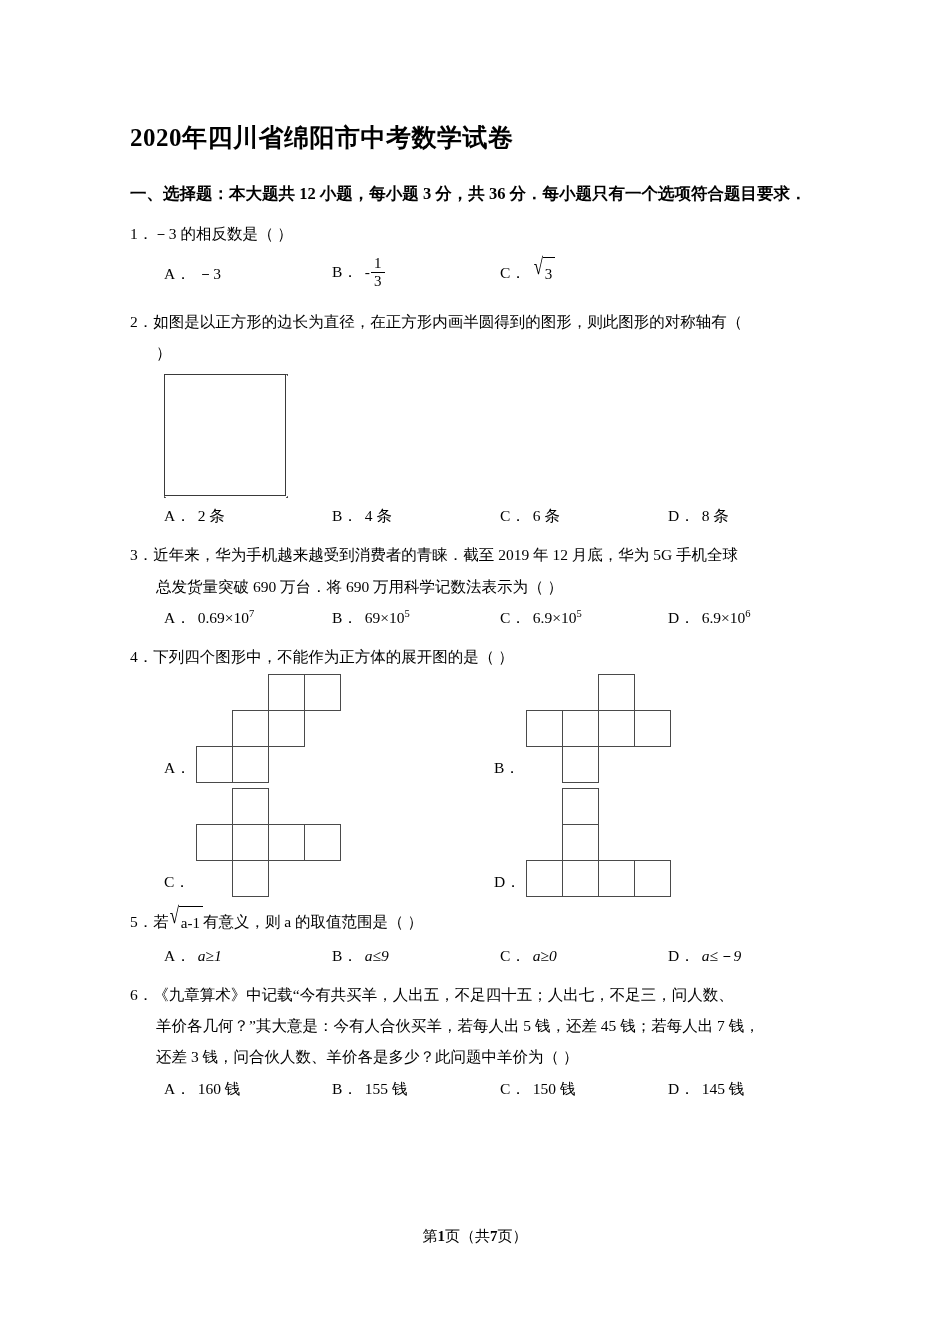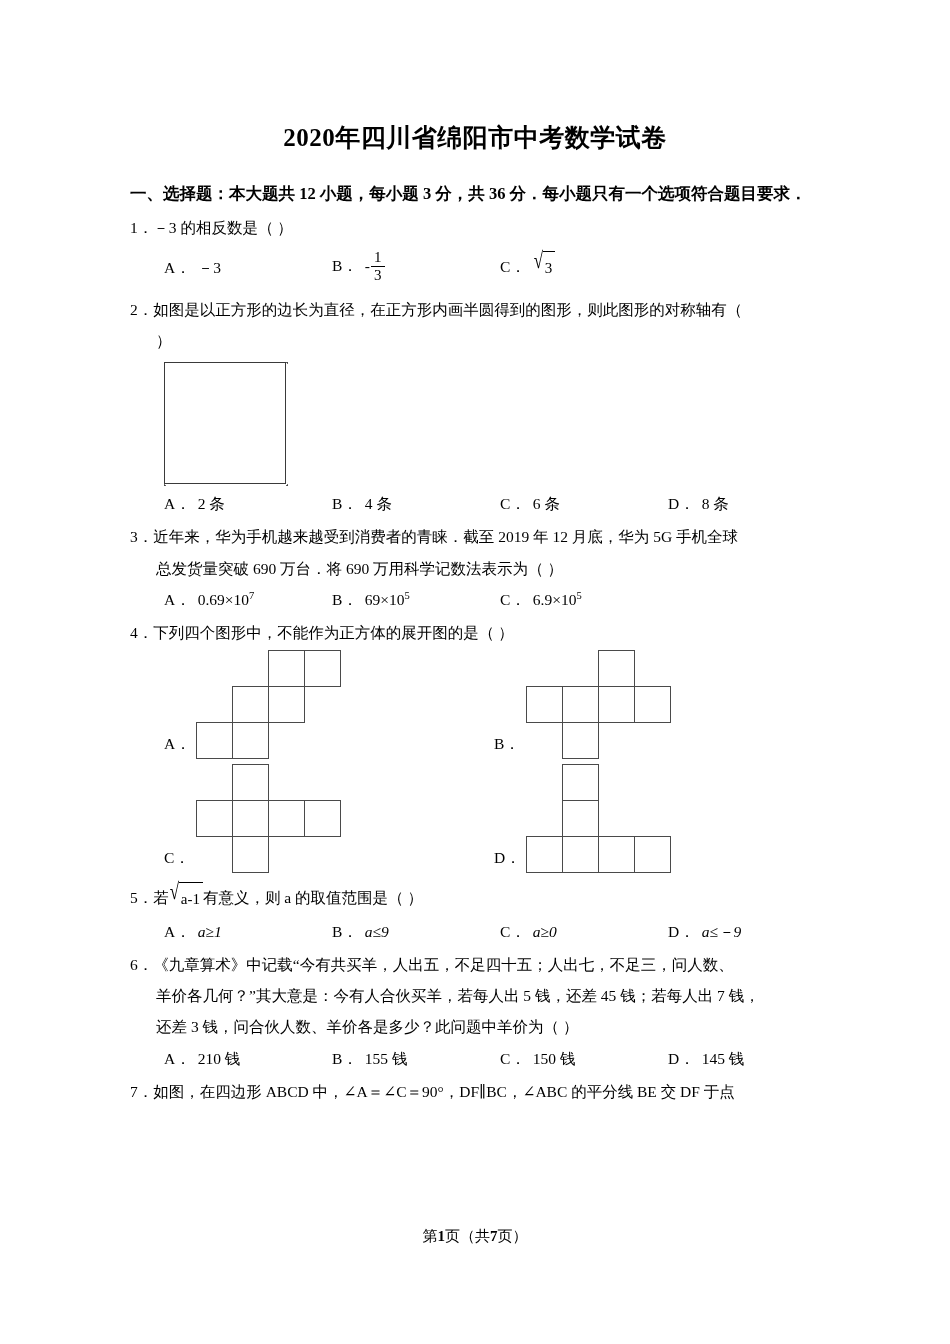--- a/index.html
+++ b/index.html
@@ -26,7 +26,7 @@
 
   
   .doc-title {
-    text-align: center;
+    text-align: left;
     font-size: 25px;
     font-weight: bold;
     letter-spacing: 0.5px;

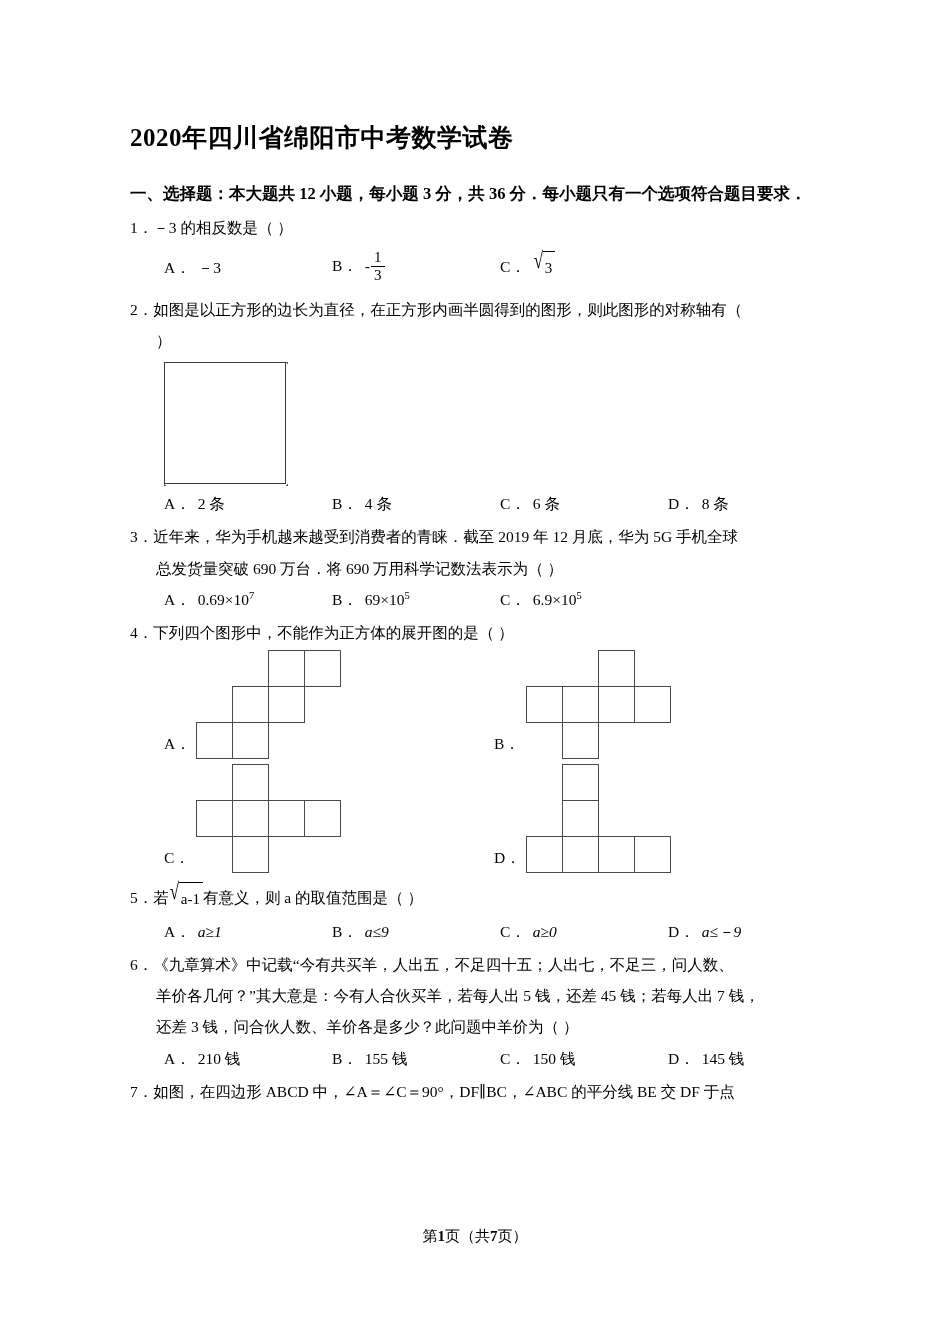--- a/index.html
+++ b/index.html
@@ -48,7 +48,7 @@
   .q {
     font-size: 15.5px;
     line-height: 2.02;
-    margin-top: 2px;
+    margin-top: 8px;
     text-align: justify;
   }
   .q-stem {

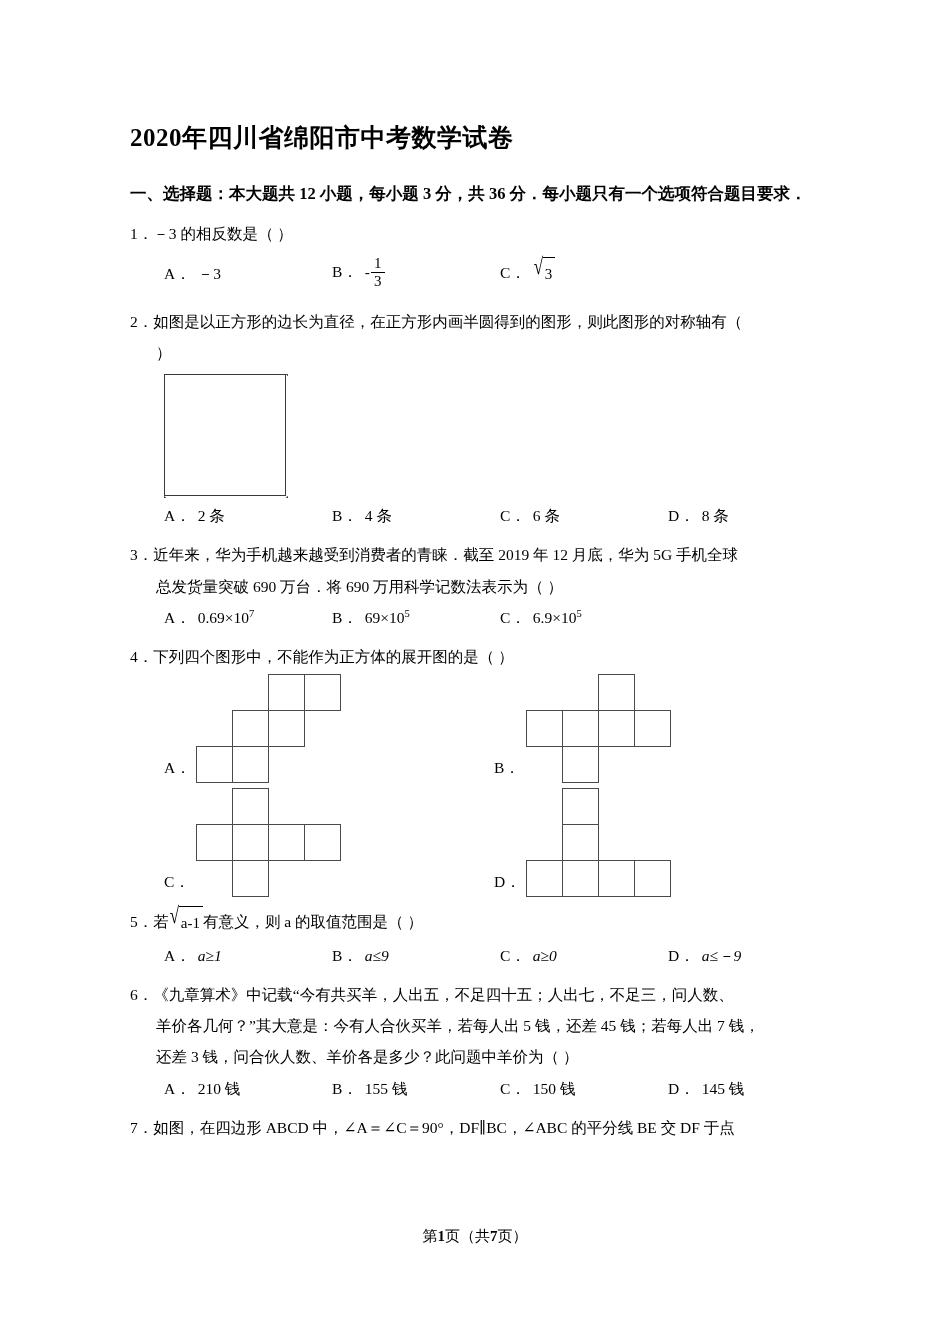--- a/index.html
+++ b/index.html
@@ -252,6 +252,9 @@
     <span class="opt">
       <span class="lbl">C．</span><span>6.9×10</span><sup class="exp">5</sup>
     </span>
+    <span class="opt">
+      <span class="lbl">D．</span><span>6.9×10</span><sup class="exp">6</sup>
+    </span>
   </div>
 
   <div class="q">

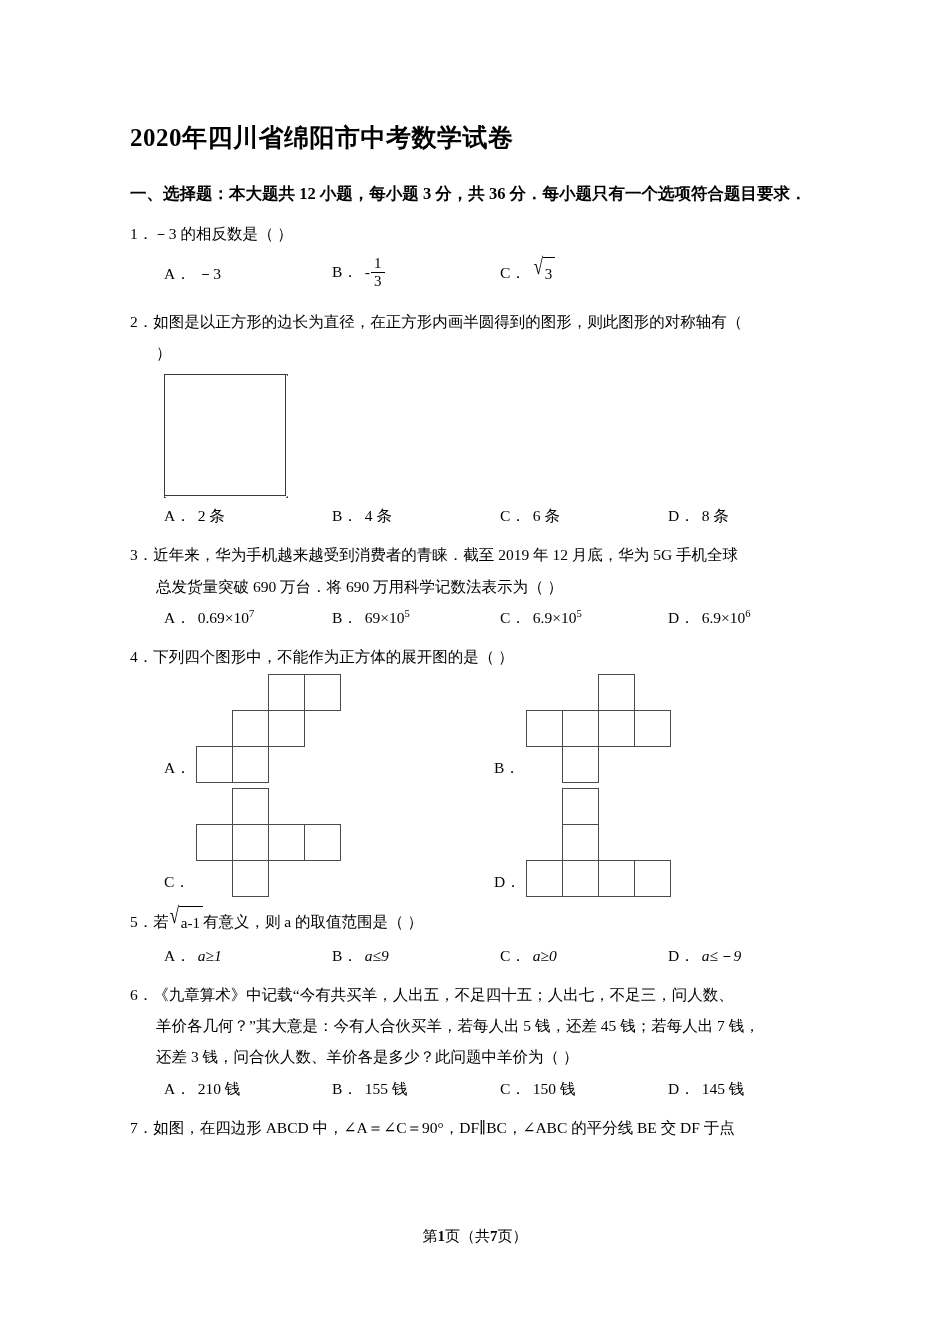--- a/index.html
+++ b/index.html
@@ -345,7 +345,7 @@
   </div>
   <div class="opts">
     <span class="opt">
-      <span class="lbl">A．</span><span>210 钱</span>
+      <span class="lbl">A．</span><span>160 钱</span>
     </span>
     <span class="opt">
       <span class="lbl">B．</span><span>155 钱</span>

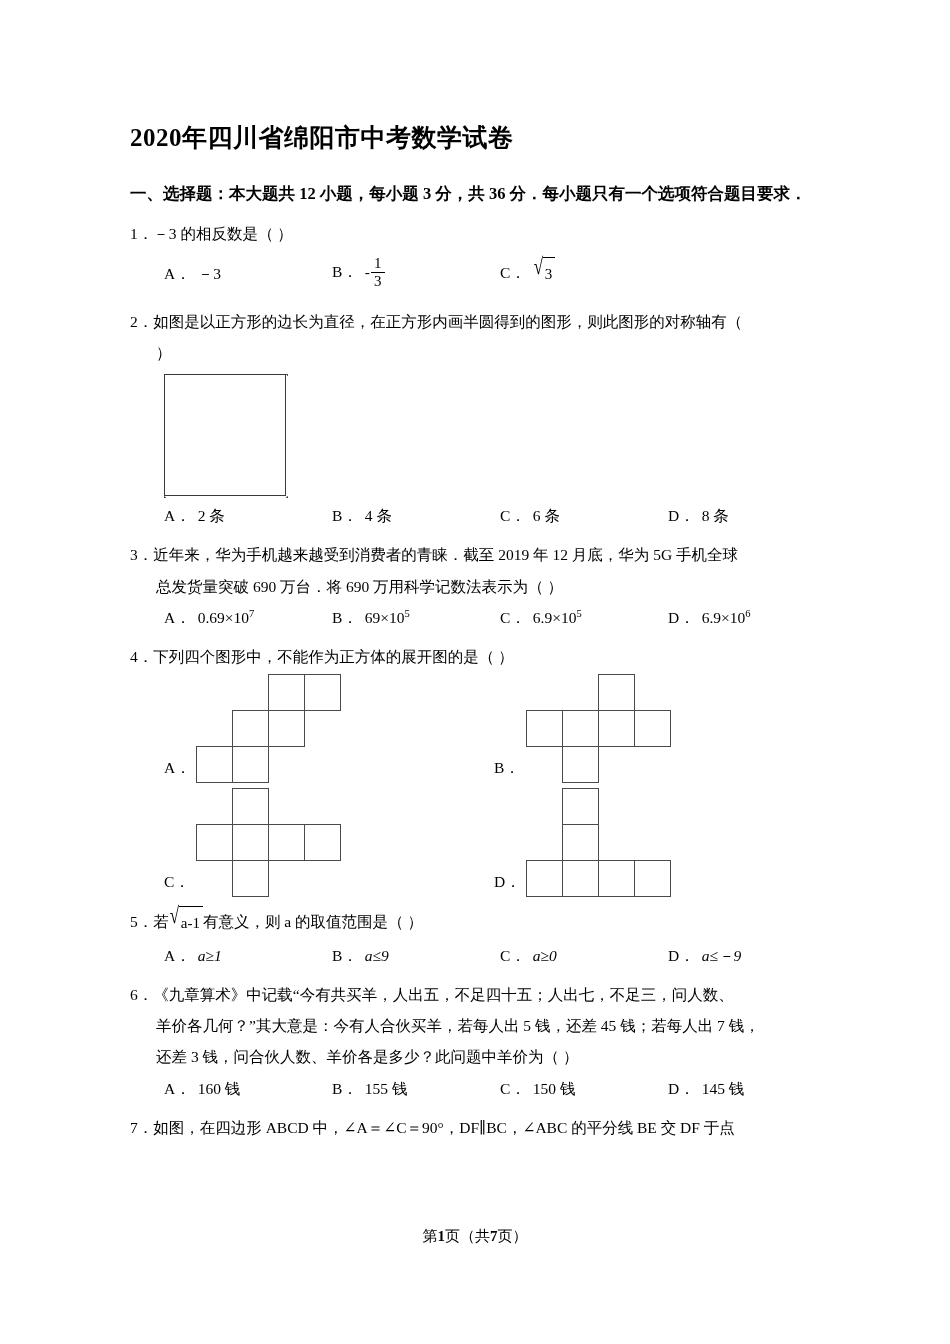--- a/index.html
+++ b/index.html
@@ -358,11 +358,6 @@
     </span>
   </div>
 
-  <div class="q">
-    <span class="q-stem">
-      <span class="q-num">7．</span><span class="q-body">如图，在四边形 ABCD 中，∠A＝∠C＝90°，DF∥BC，∠ABC 的平分线 BE 交 DF 于点</span>
-    </span>
-  </div>
 
 </div>
 

